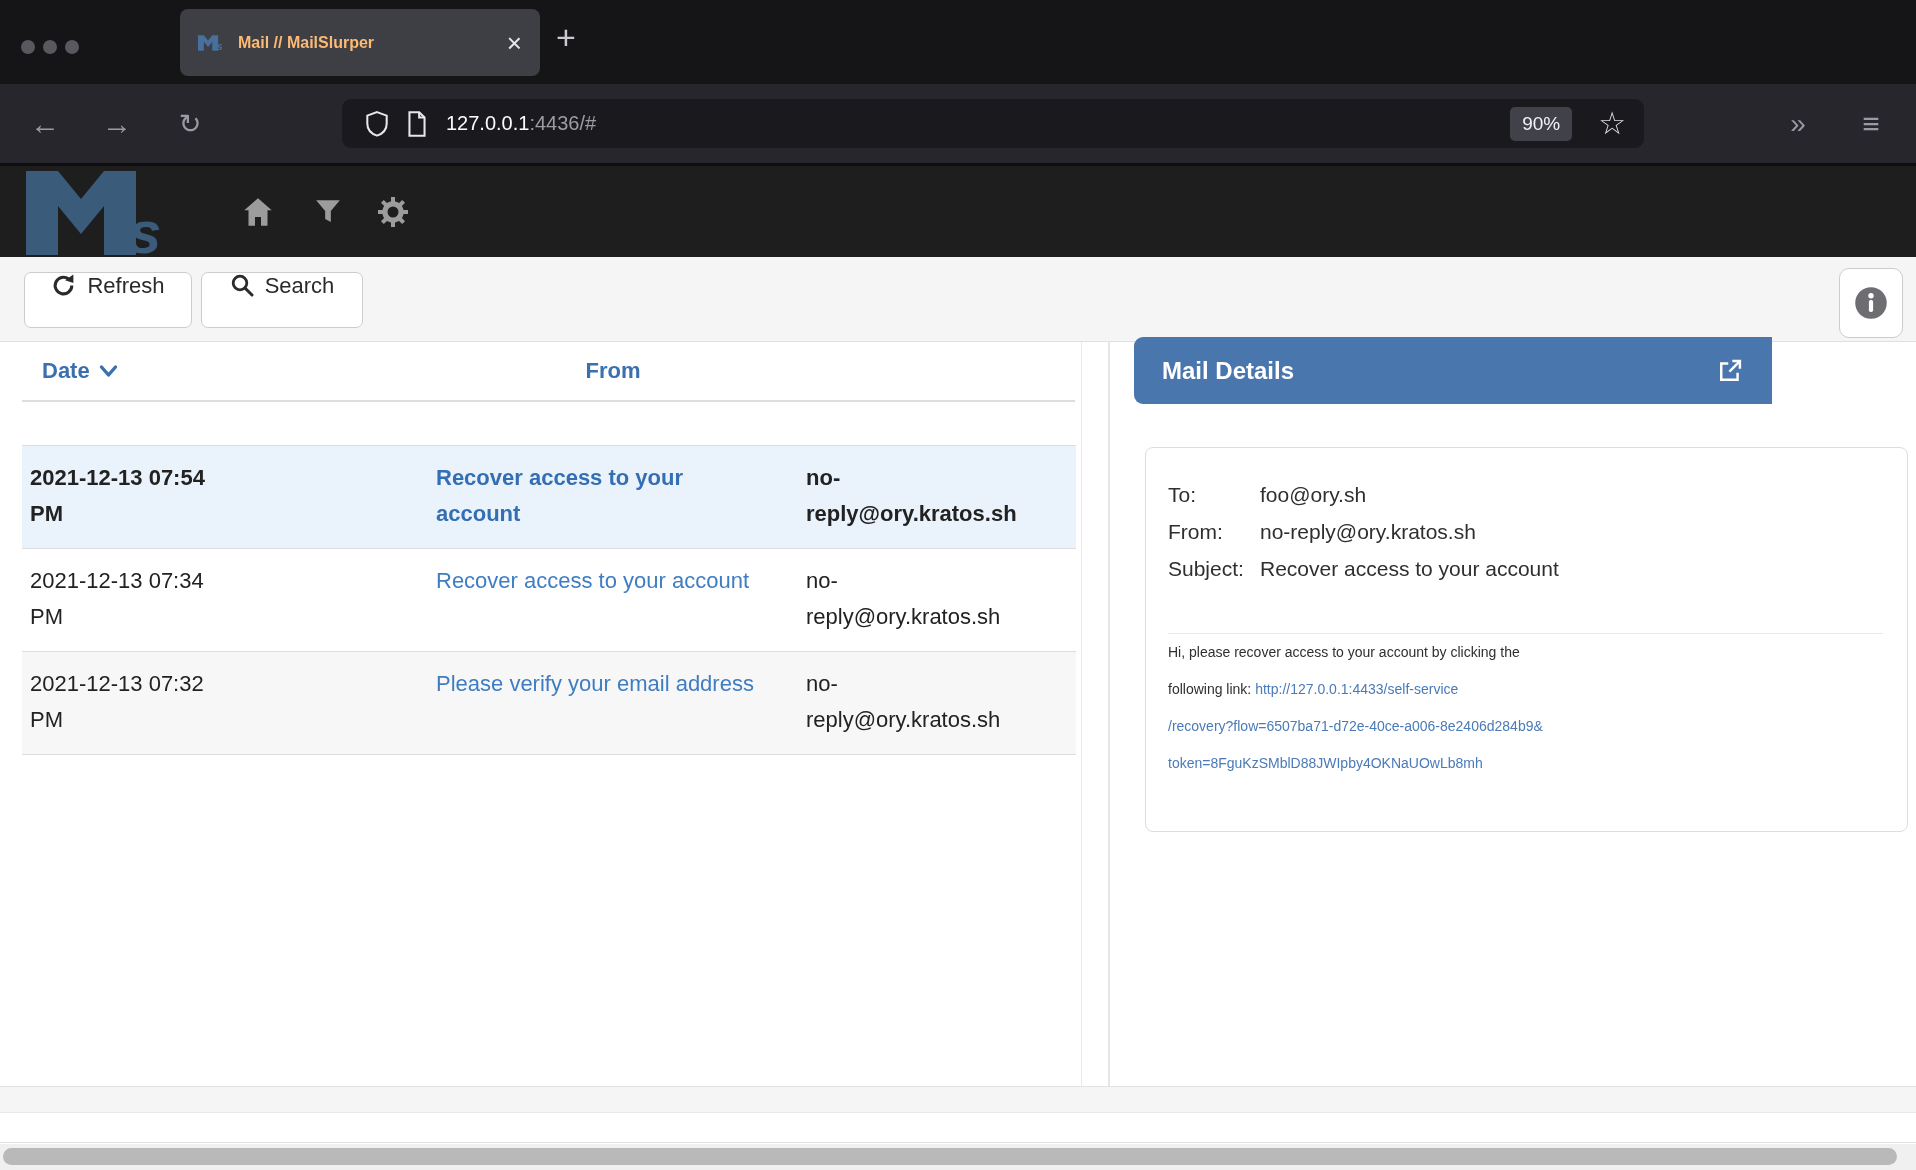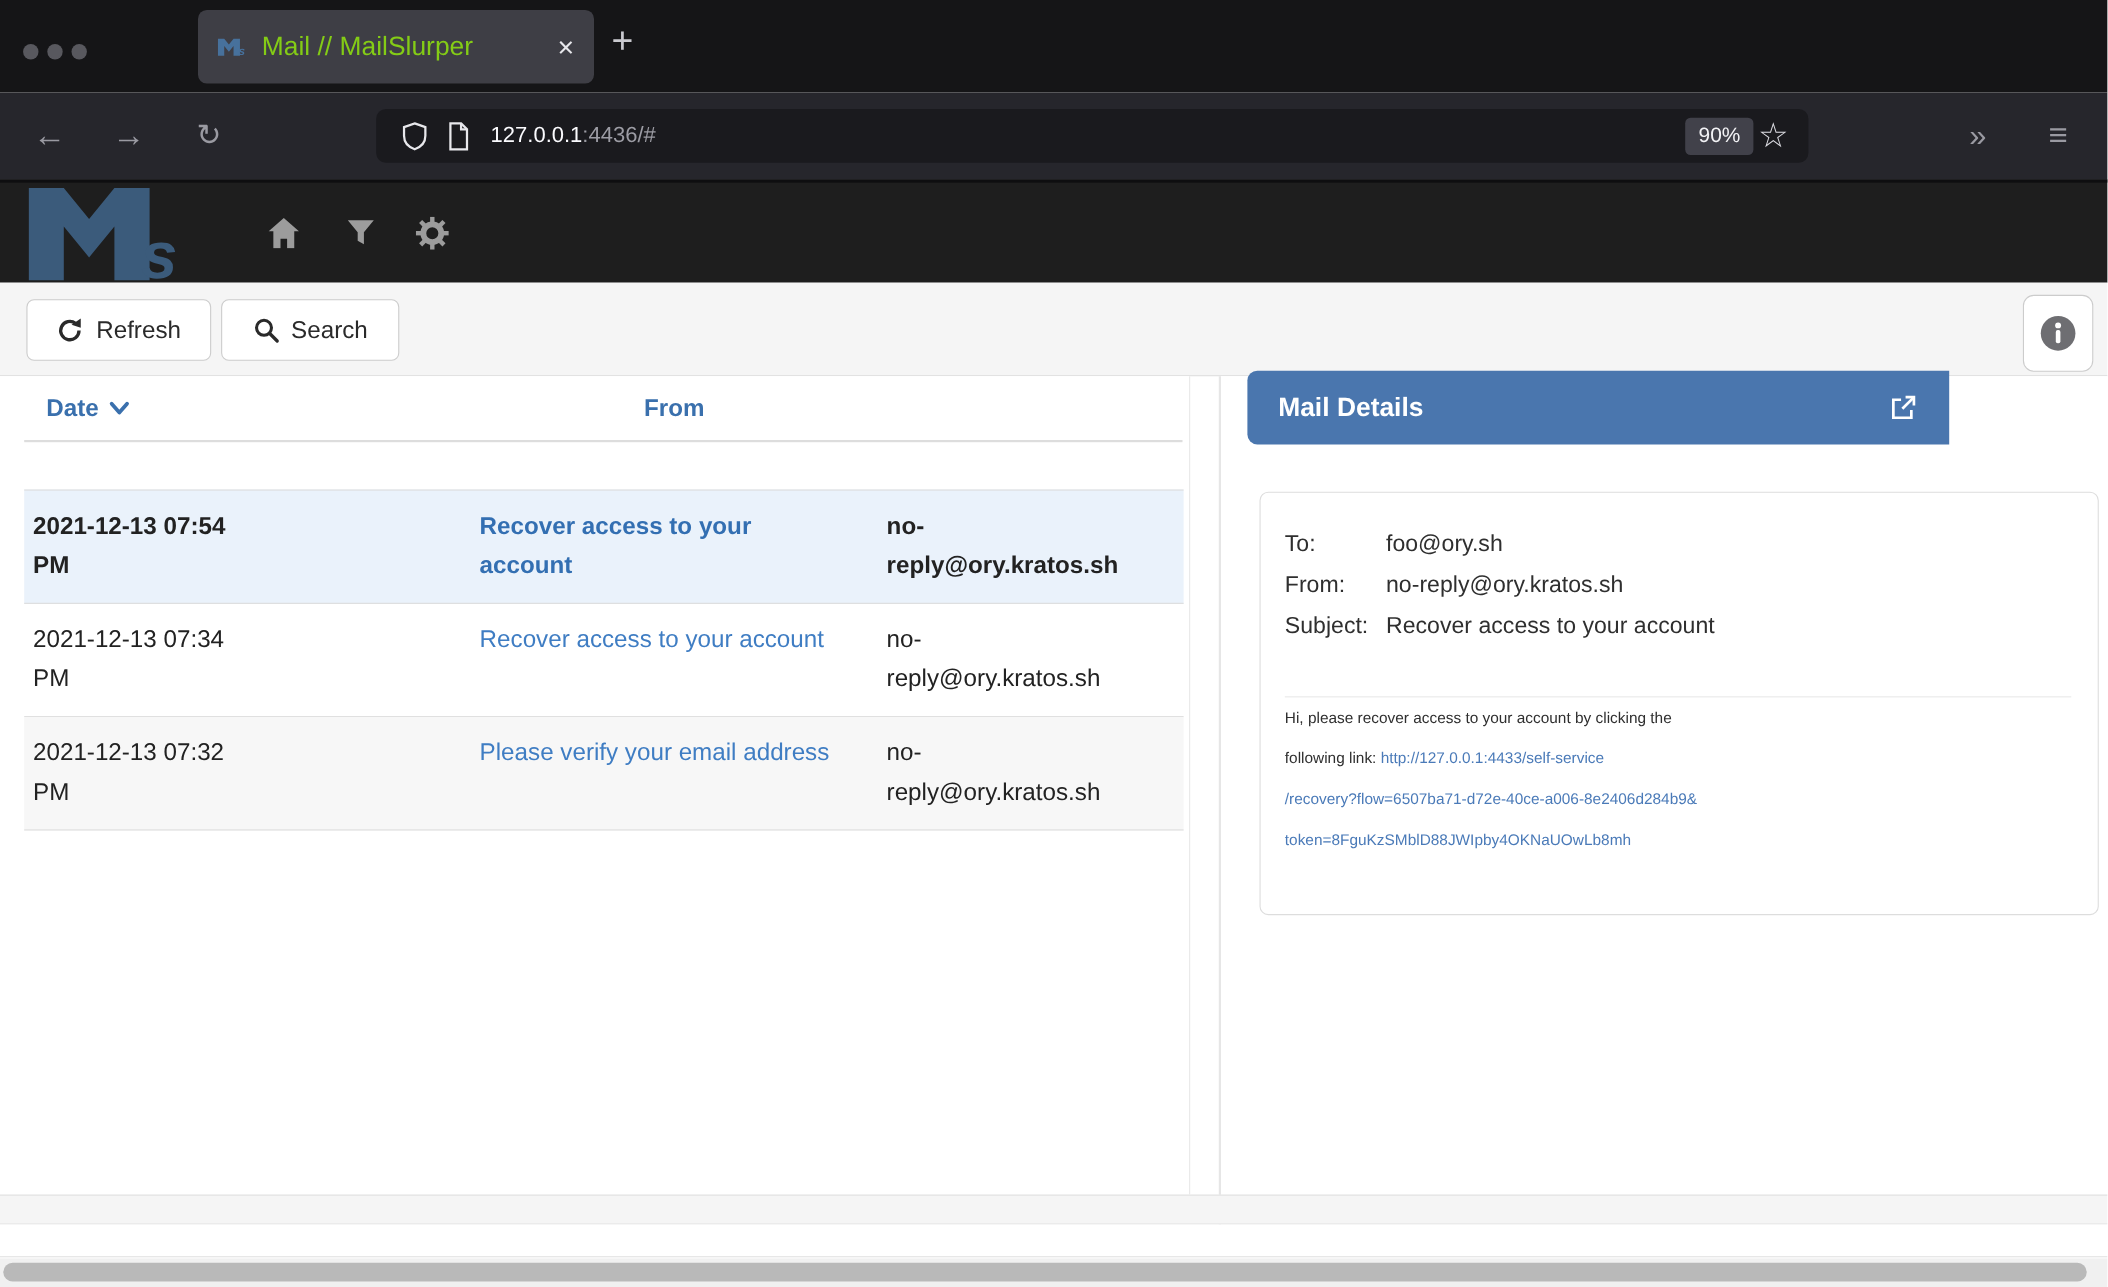--- a/index.html
+++ b/index.html
@@ -14,7 +14,7 @@
   .tab { position:absolute; left:180px; top:9px; width:360px; height:67px; background:#3e3e45;
          border-radius:8px; display:flex; align-items:center; padding:0 18px; }
   .tab-favicon { width:26px; height:22px; flex:0 0 auto; }
-  .tab-title { color:#84cc16; font-size:24px; margin-left:14px; white-space:nowrap; flex:1; }
+  .tab-title { color:#fdba74; font-size:16px; margin-left:14px; white-space:nowrap; flex:1;font-weight:bold; }
   .tab-close { color:#e8e8ec; font-size:26px; line-height:1; margin-left:10px; cursor:default; }
   .newtab { position:absolute; left:556px; top:18px; color:#c9c9cf; font-size:34px; font-weight:300; }
 

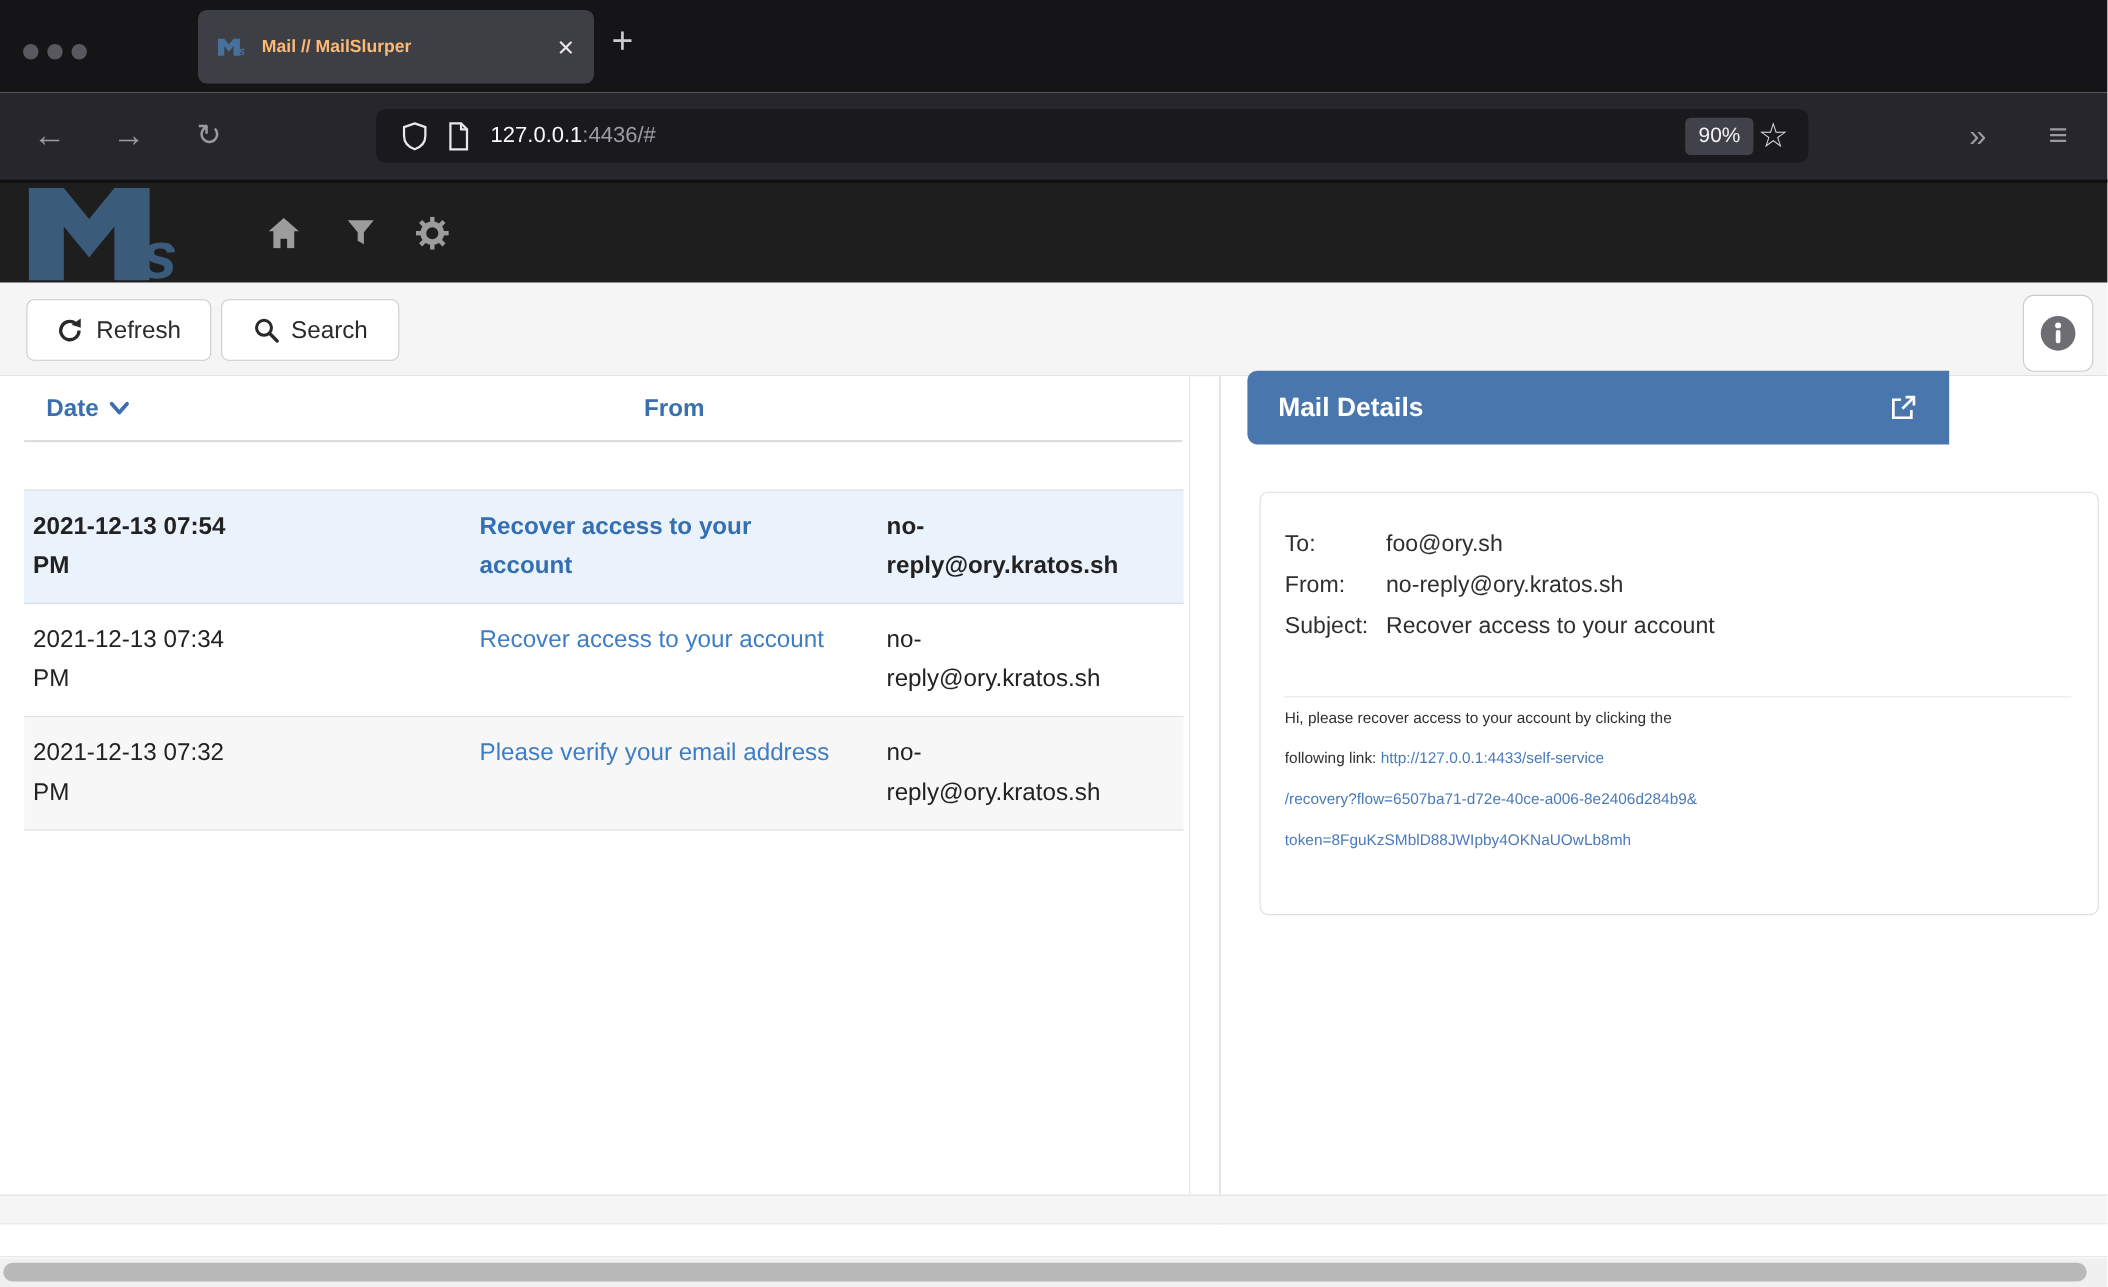--- a/index.html
+++ b/index.html
@@ -32,7 +32,7 @@
   .url-host { color:#fbfbfe; }
   .url-rest { color:#9c9ca4; }
   .zoom-badge { background:#41414a; color:#f3f3f6; font-size:19px; border-radius:5px;
-                padding:6px 12px; margin-right:4px; }
+                padding:6px 12px; margin-right:26px; }
   .star { color:#dcdce2; font-size:31px; line-height:1; margin-right:4px; }
   .overflow-btn { left:1770px; width:58px; font-size:28px; letter-spacing:2px; }
   .menu-btn { left:1842px; width:58px; font-size:30px; }

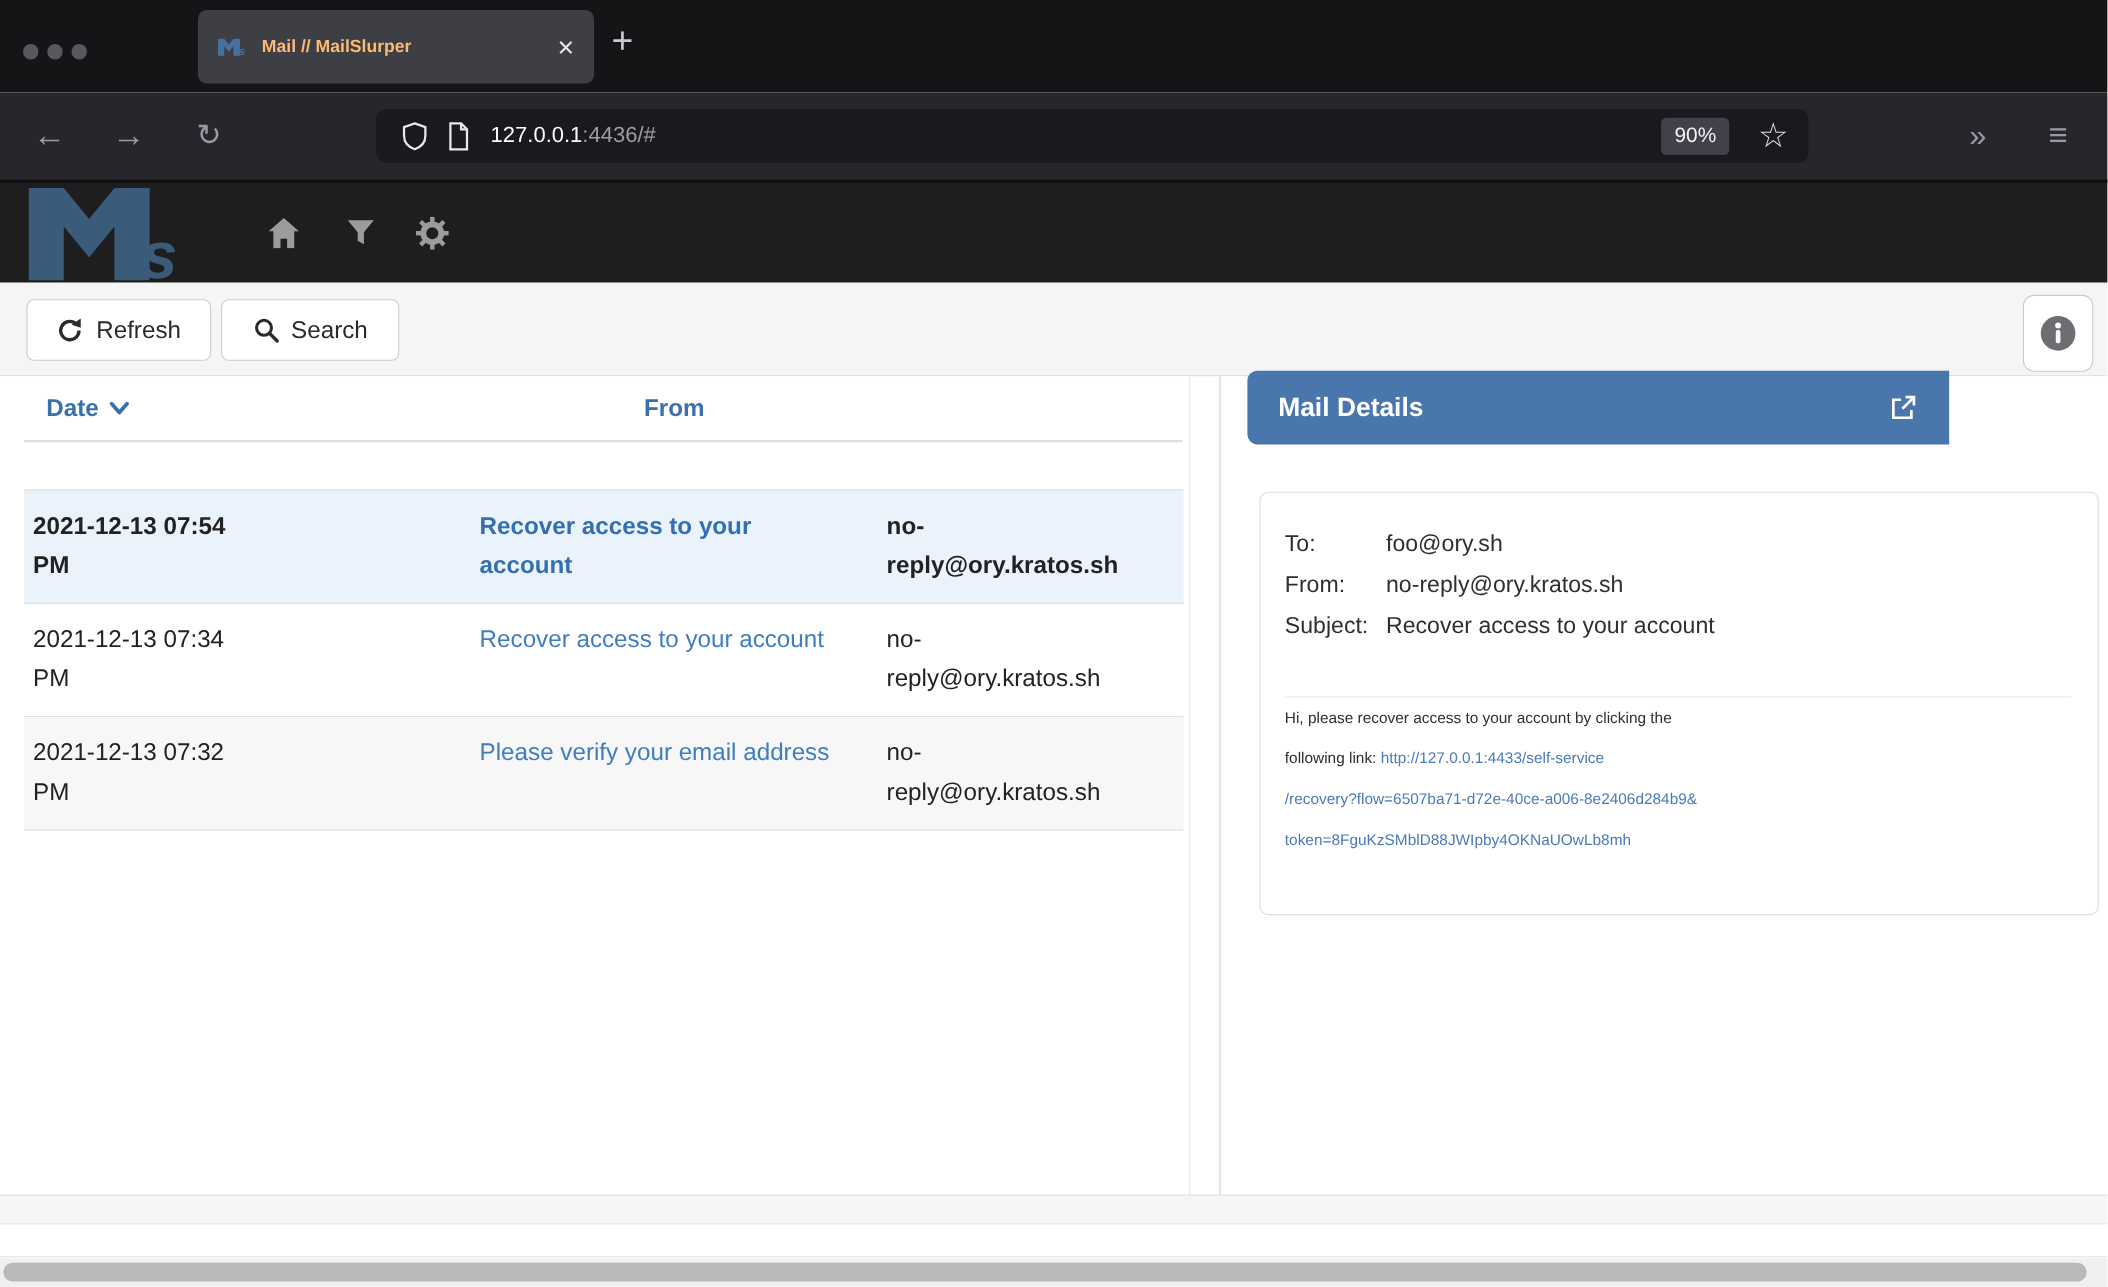--- a/index.html
+++ b/index.html
@@ -48,7 +48,7 @@
   .app-toolbar { position:absolute; left:0; top:257px; width:1916px; height:85px; background:#f5f5f5;
                  border-bottom:1px solid #e0e0e0; }
   .btn { position:absolute; top:15px; height:56px; background:#ffffff; border:1px solid #cccccc;
-         border-radius:7px; display:flex; align-items:center; justify-content:center; gap:11px;
+         border-radius:7px; display:flex; justify-content:center; gap:11px;
          font-size:22px; color:#2a2a2a; }
   .refresh-btn { left:24px; width:168px; }
   .search-btn { left:201px; width:162px; }

